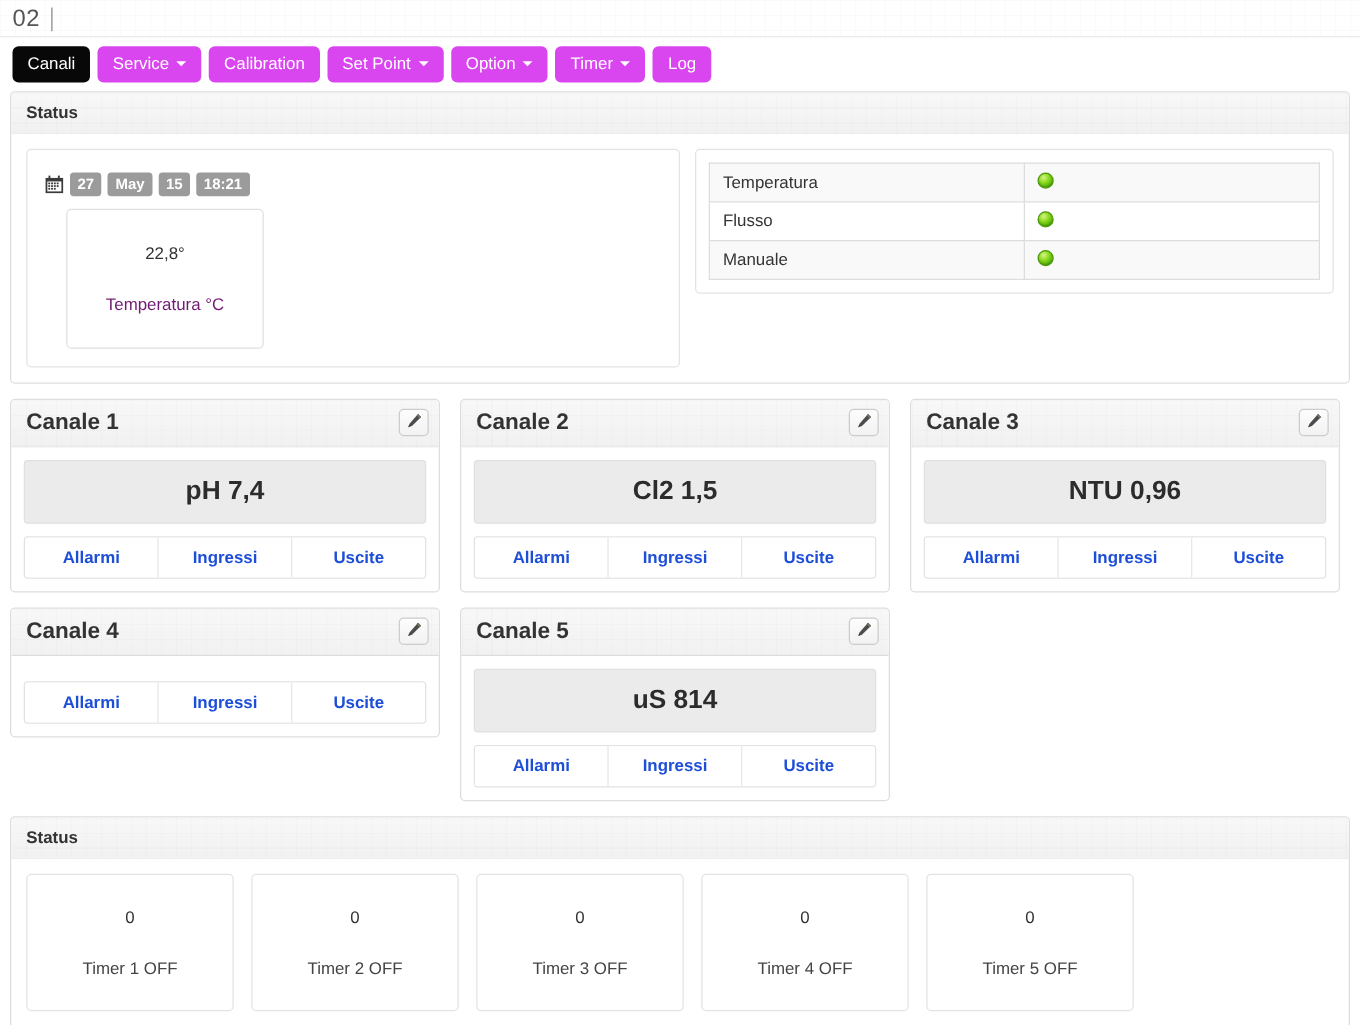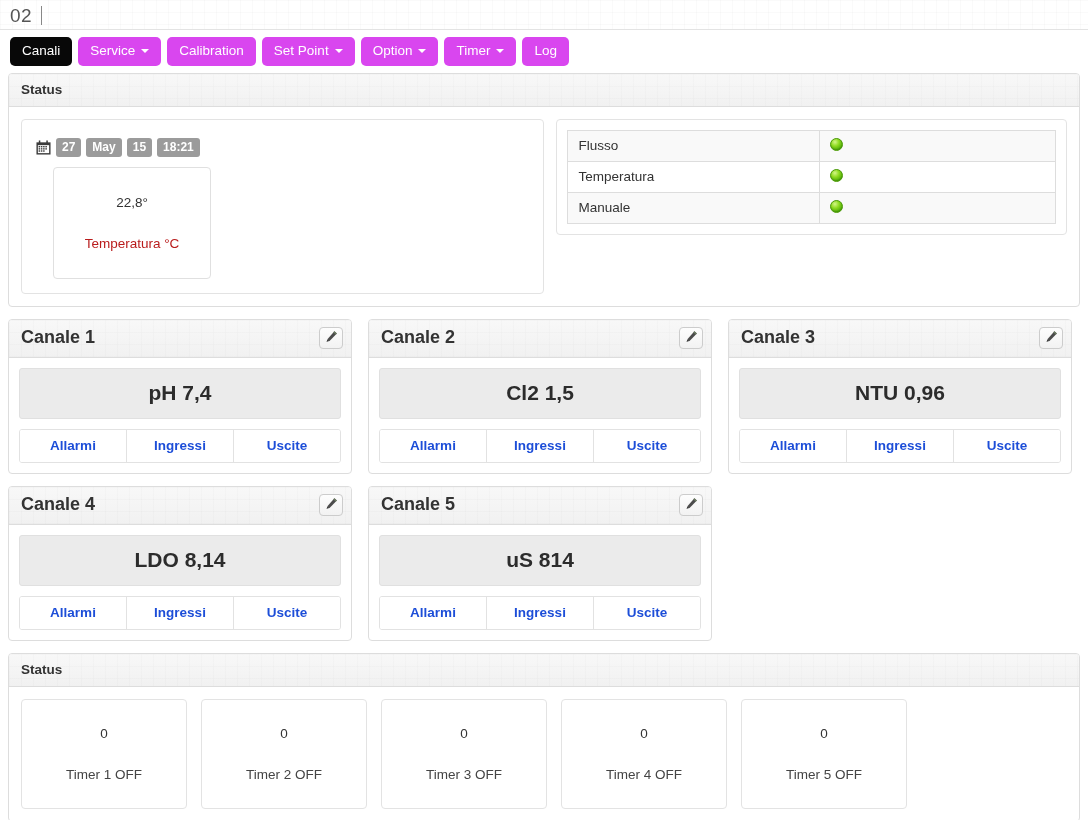--- a/index.html
+++ b/index.html
@@ -316,11 +316,11 @@
             <table class="status-table">
               <tbody id="indicator-rows">
                   <tr>
-                    <td class="name">Flusso</td>
+                    <td class="name">Temperatura</td>
                     <td><span class="led"></span></td>
                   </tr>
                   <tr>
-                    <td class="name">Temperatura</td>
+                    <td class="name">Flusso</td>
                     <td><span class="led"></span></td>
                   </tr>
                   <tr>

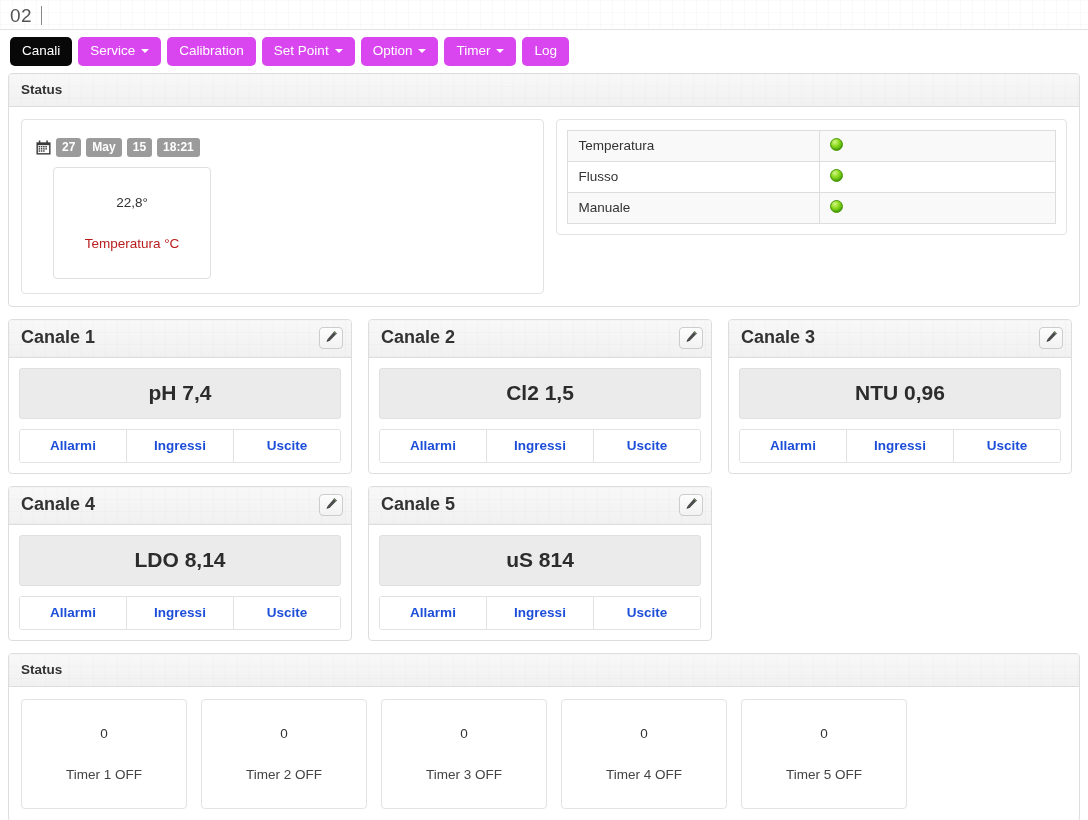--- a/index.html
+++ b/index.html
@@ -122,7 +122,7 @@
   }
   .readout.wide { width: 160px; }
   .readout .big { font-size: 13.5px; margin-bottom: 26px; }
-  .readout .lbl { font-size: 13.5px; color: #b91c1c; }
+  .readout .lbl { font-size: 13.5px; color: #701a75; }
   .readout .ln  { line-height: 20px; }
   .readout .ln b { font-weight: bold; }
 

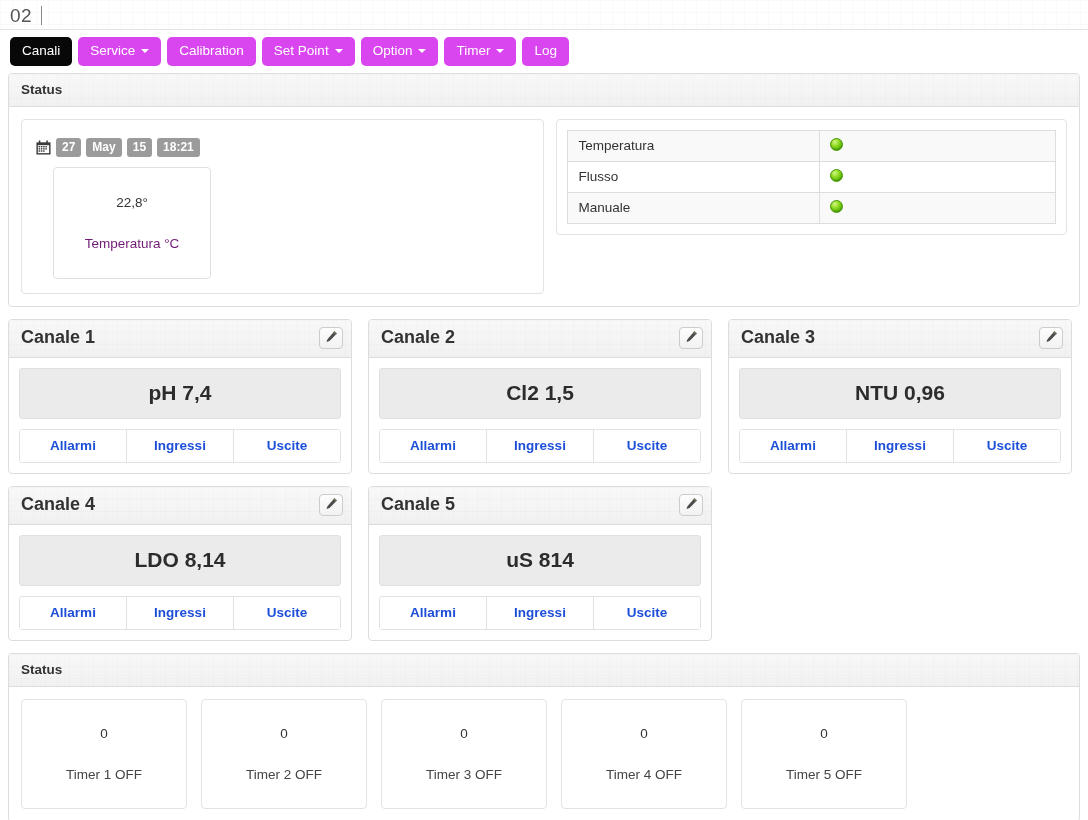--- a/index.html
+++ b/index.html
@@ -416,7 +416,6 @@
             </button>
           </div>
           <div class="chan-body">
-            <div class="value-box">LDO 8,14</div>
             <div class="chan-actions">
               <div class="act">Allarmi</div>
               <div class="act">Ingressi</div>

